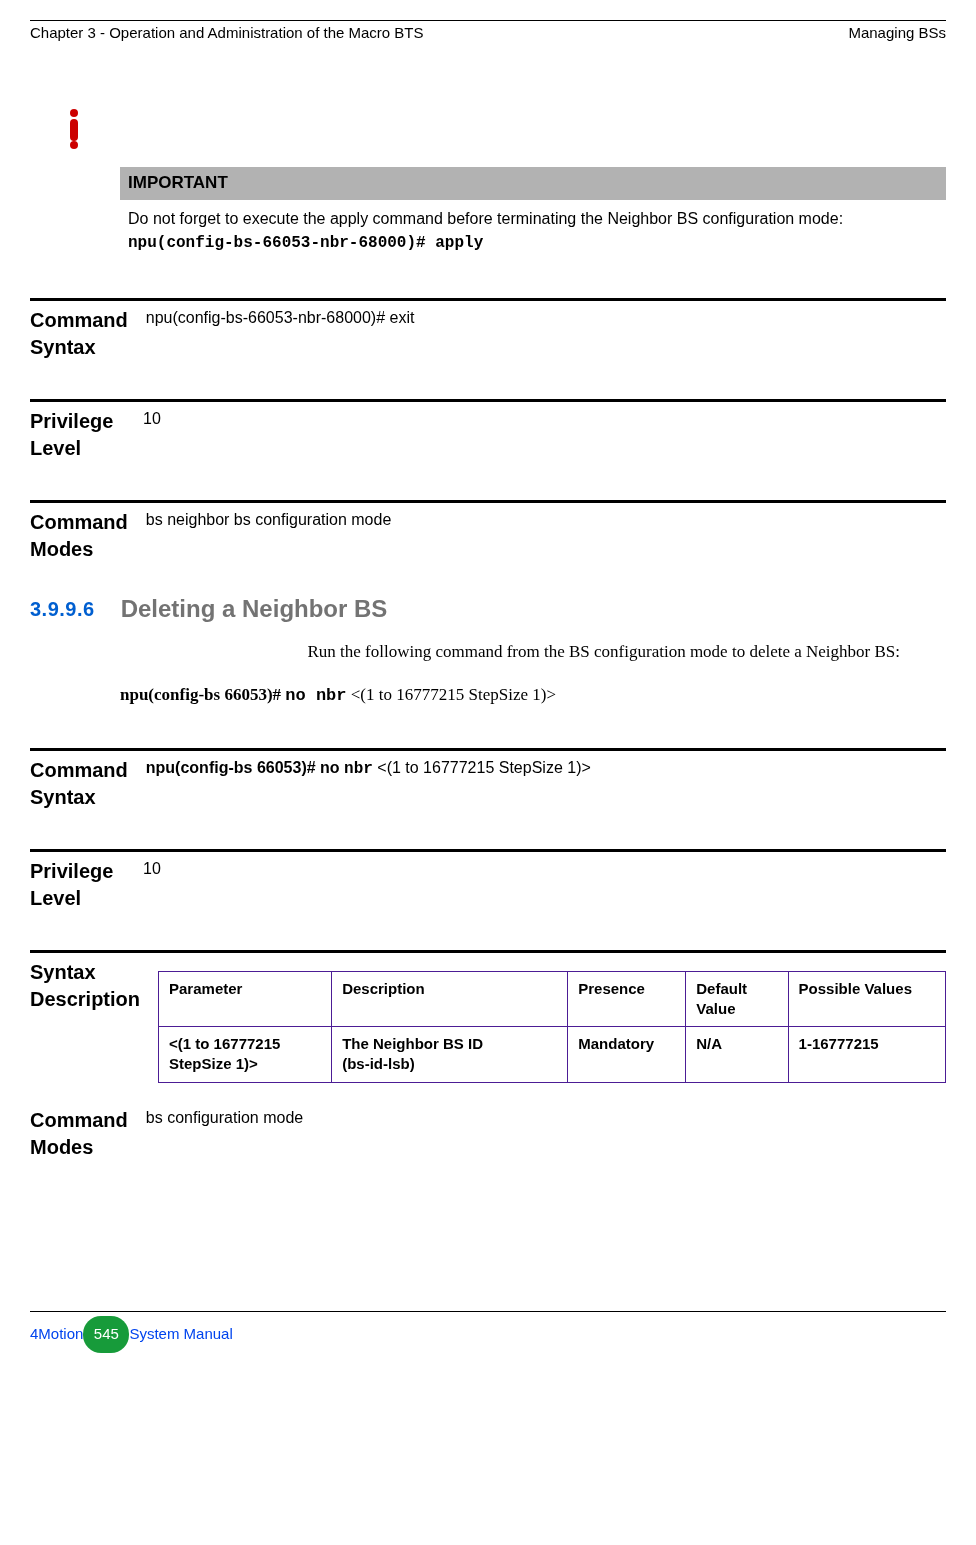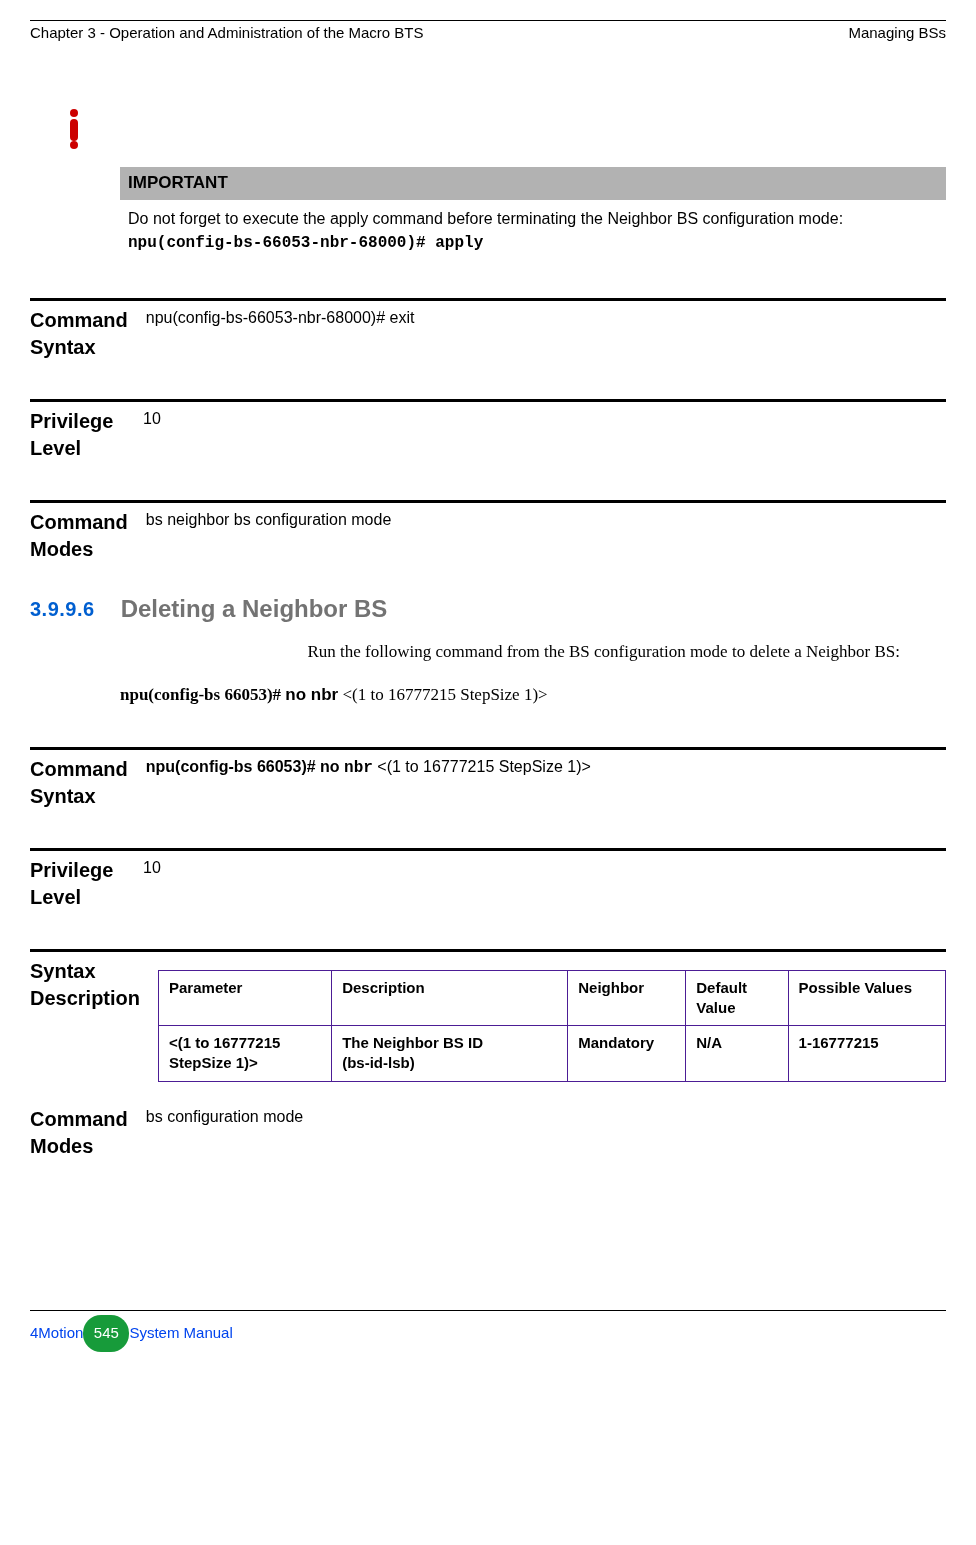--- a/index.html
+++ b/index.html
@@ -69,7 +69,7 @@
   .section-title { color: #737373; font-weight: bold; font-size: 24px; }
   .serif-body { font-family: Georgia, 'Times New Roman', serif; font-size: 17px; line-height: 1.55; max-width: 780px; text-align: right; }
   .serif-cmd  { font-family: Georgia, 'Times New Roman', serif; font-size: 17px; font-weight: bold; margin-top: 18px; margin-bottom: 40px;}
-  .serif-cmd .mono-bold { font-family: Liberation Sans, sans-serif; }
+  .serif-cmd .mono-bold { font-family: Liberation Mono, monospace; }
 
   table.syntax {
     border-collapse: collapse;

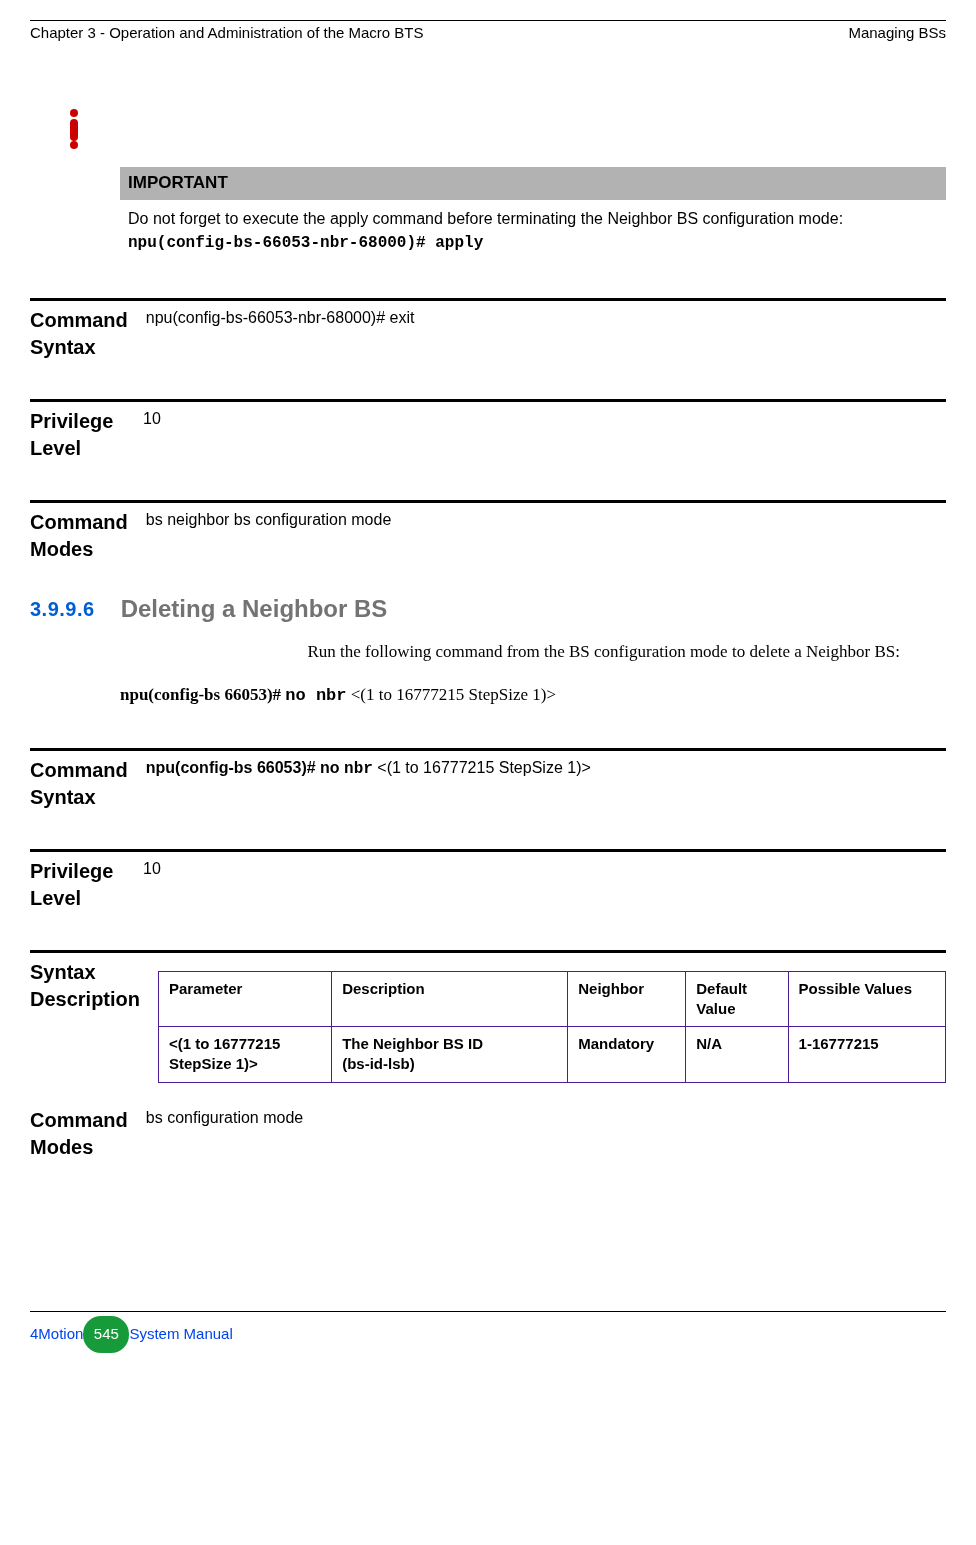--- a/index.html
+++ b/index.html
@@ -192,7 +192,7 @@
               <tr>
             <th style="width:22%">Parameter</th>
             <th style="width:30%">Description</th>
-            <th style="width:15%">Neighbor</th>
+            <th style="width:15%">Presence</th>
             <th style="width:13%">Default Value</th>
             <th style="width:20%">Possible Values</th>
           </tr>

